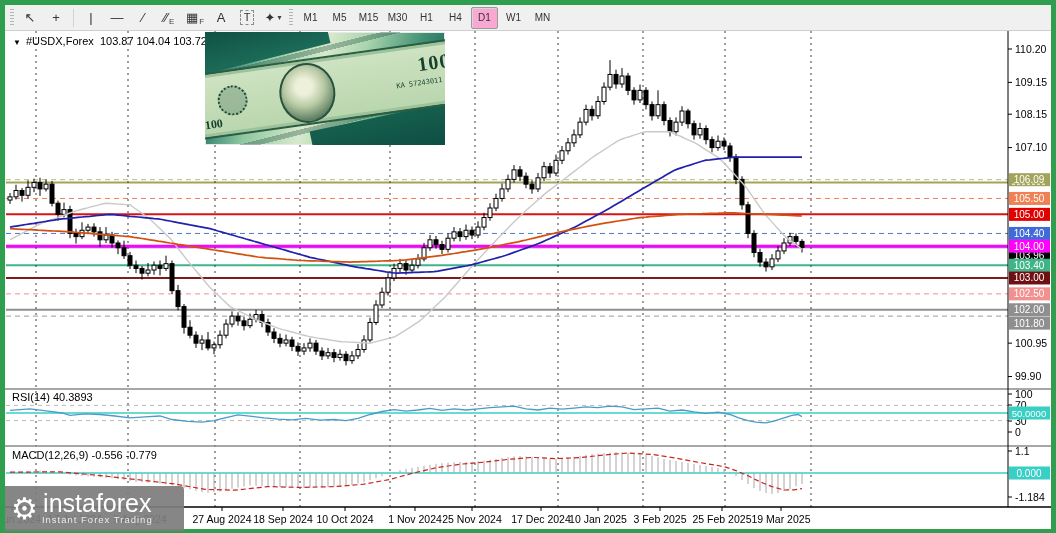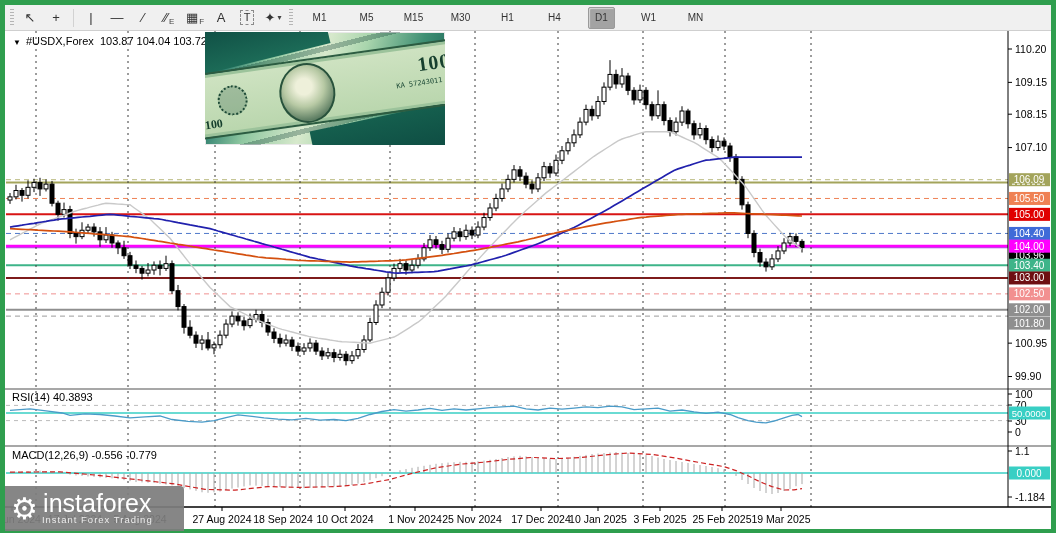--- a/index.html
+++ b/index.html
@@ -16,7 +16,7 @@
   .tbtn .boxedT{border:1px dashed #8a8a8a;font-size:11px;padding:0 3px;line-height:13px;}
   .tbtn .caret{font-size:8px;color:#444;margin-left:2px;}
   .tfbtn{min-width:25px;height:20px;display:flex;align-items:center;justify-content:center;
-         font-size:10px;color:#333;border:1px solid transparent;margin:0 10px;border-radius:2px;text-align:right;}
+         font-size:10px;color:#333;border:1px solid transparent;margin:0 1px;border-radius:2px;text-align:right;}
   .tfbtn.active{background:#a3a3a3;border:1px solid #9a9a9a;box-shadow:inset 1px 1px 1px #d8d8d8;}
   
   .chartwrap{position:absolute;left:5px;top:31px;width:1046px;height:498px;background:#fff;}

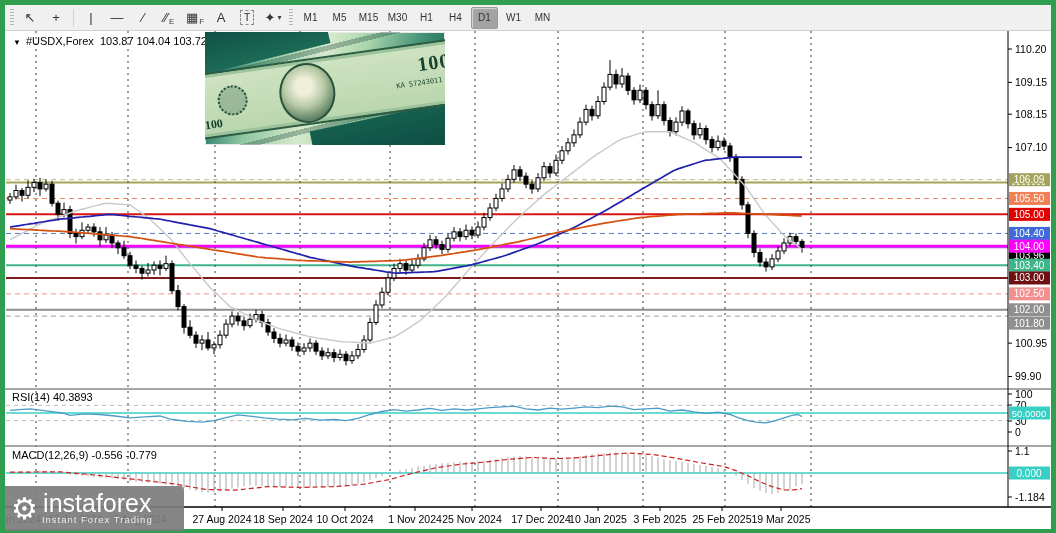--- a/index.html
+++ b/index.html
@@ -17,7 +17,7 @@
   .tbtn .caret{font-size:8px;color:#444;margin-left:2px;}
   .tfbtn{min-width:25px;height:20px;display:flex;align-items:center;justify-content:center;
          font-size:10px;color:#333;border:1px solid transparent;margin:0 1px;border-radius:2px;text-align:right;}
-  .tfbtn.active{background:#a3a3a3;border:1px solid #9a9a9a;box-shadow:inset 1px 1px 1px #d8d8d8;}
+  .tfbtn.active{background:#f9a8d4;border:1px solid #9a9a9a;box-shadow:inset 1px 1px 1px #d8d8d8;}
   
   .chartwrap{position:absolute;left:5px;top:31px;width:1046px;height:498px;background:#fff;}
   svg{position:absolute;left:0;top:0;}

